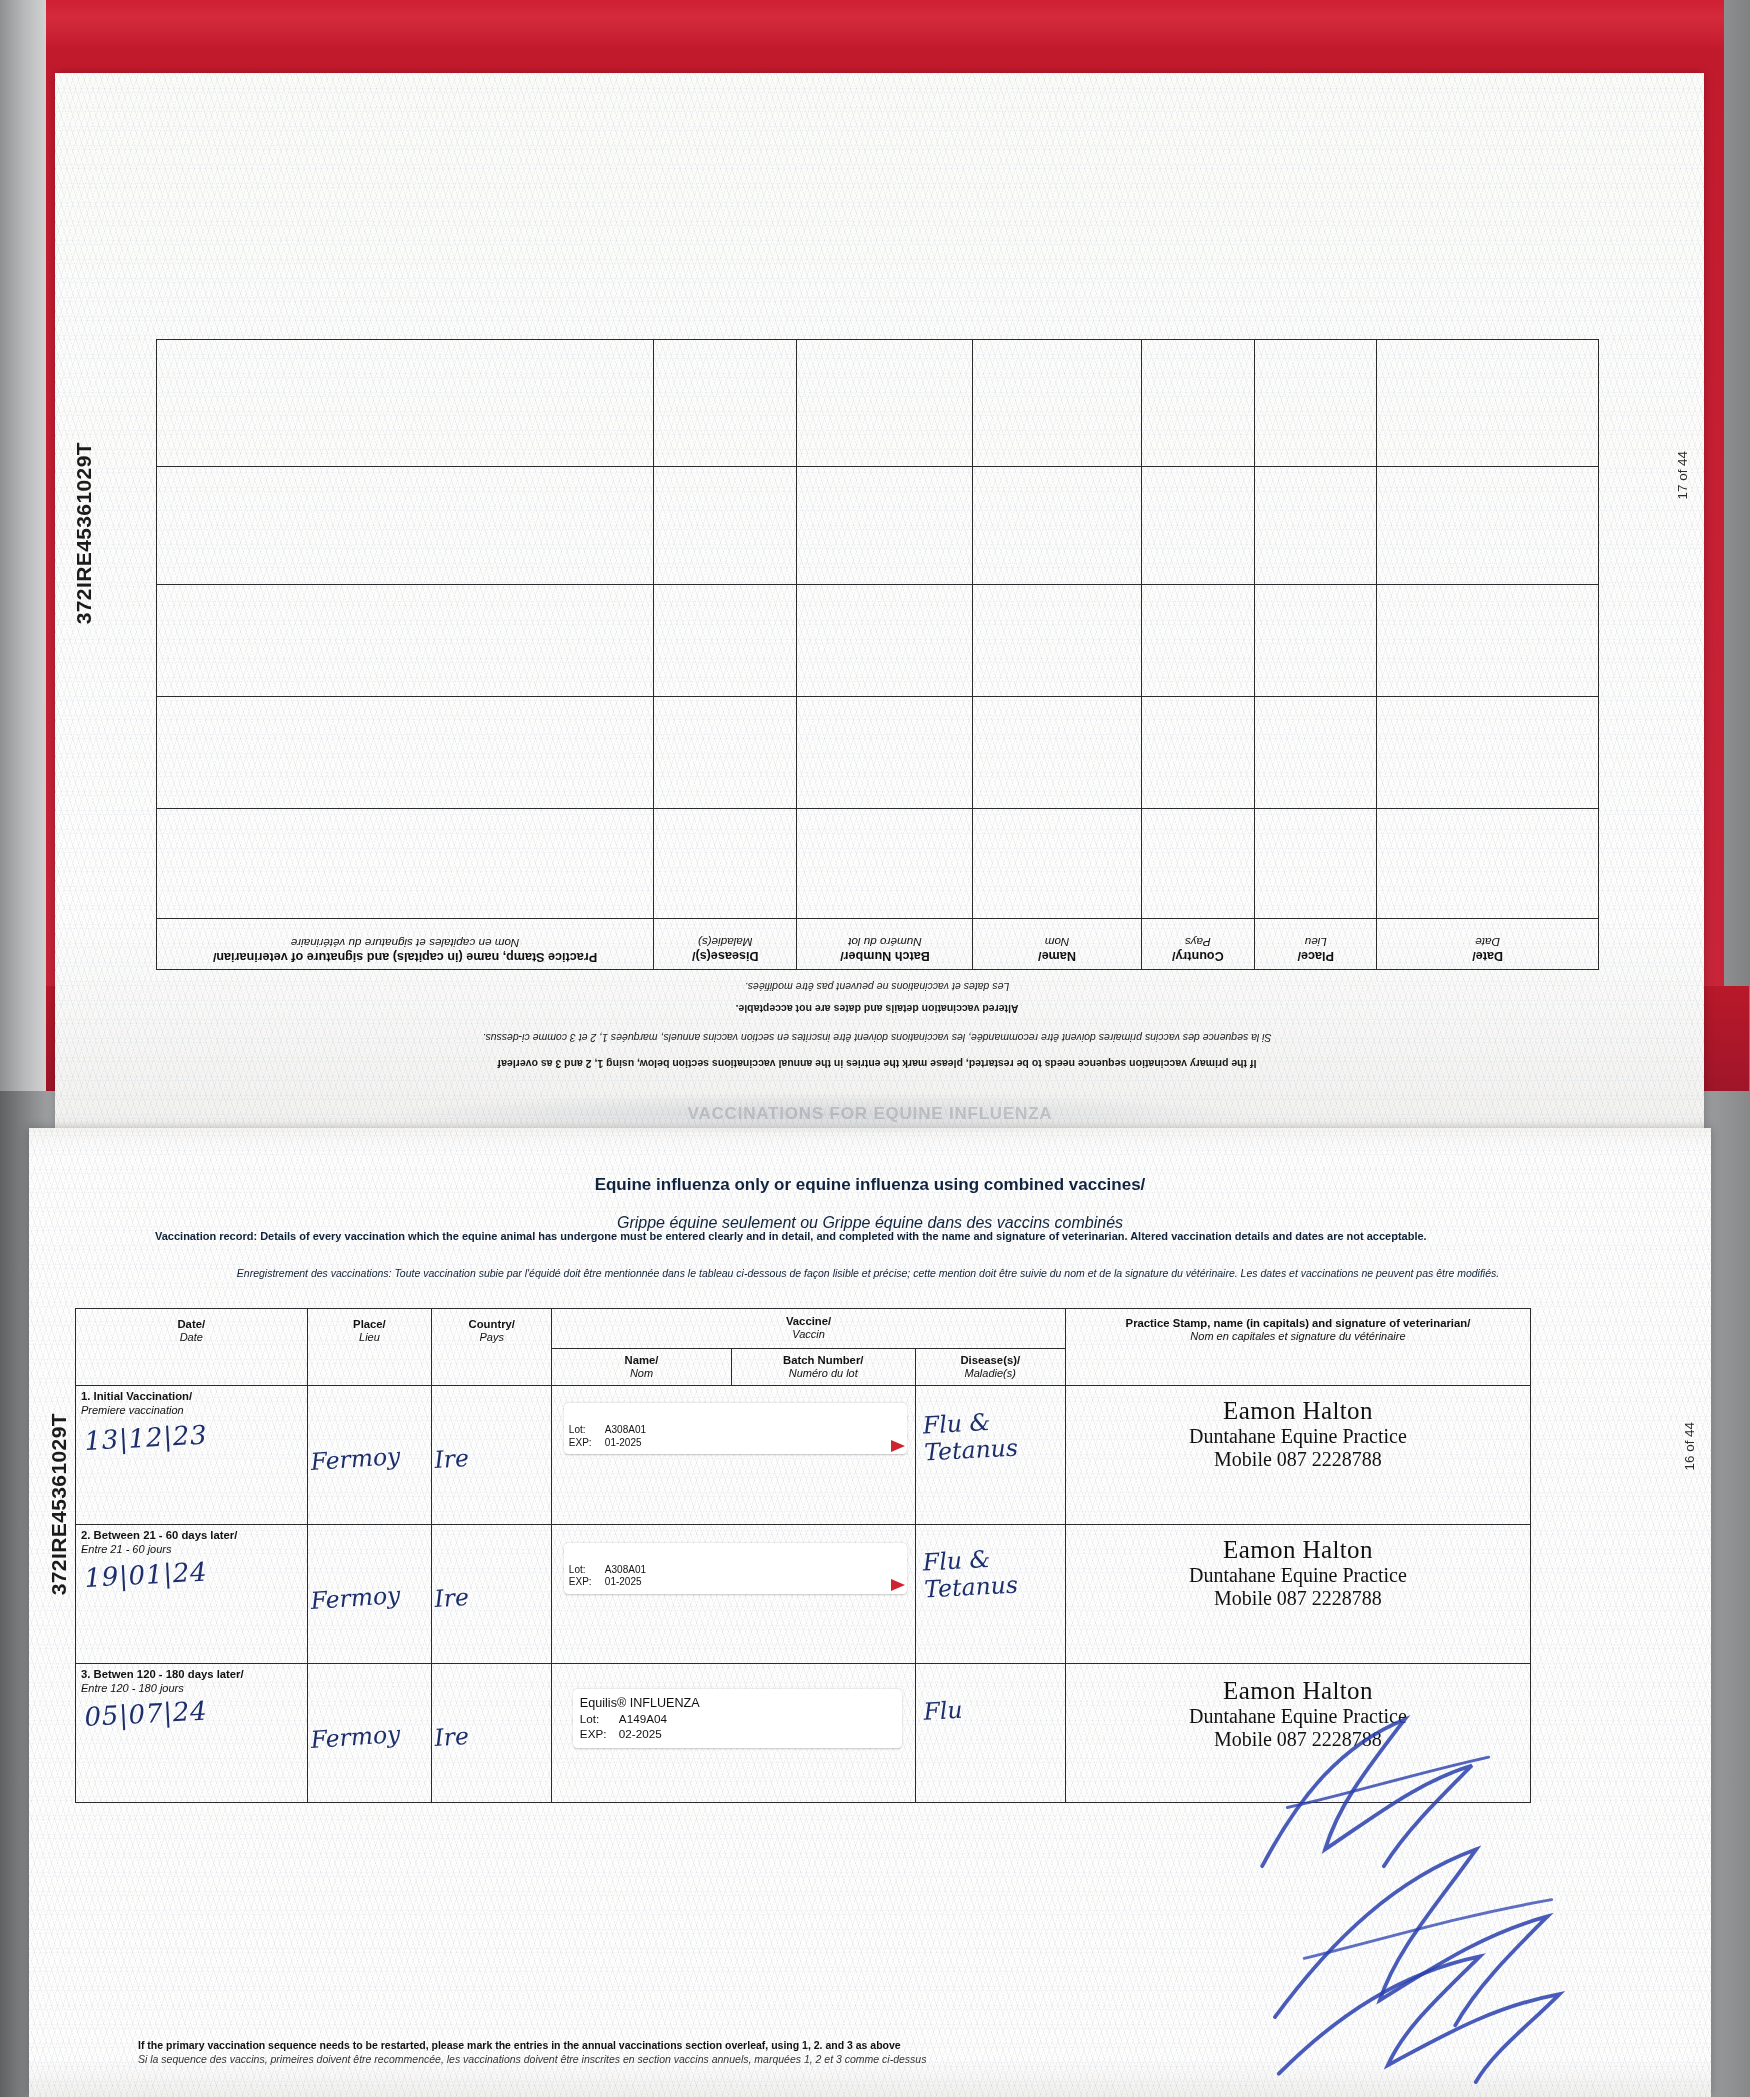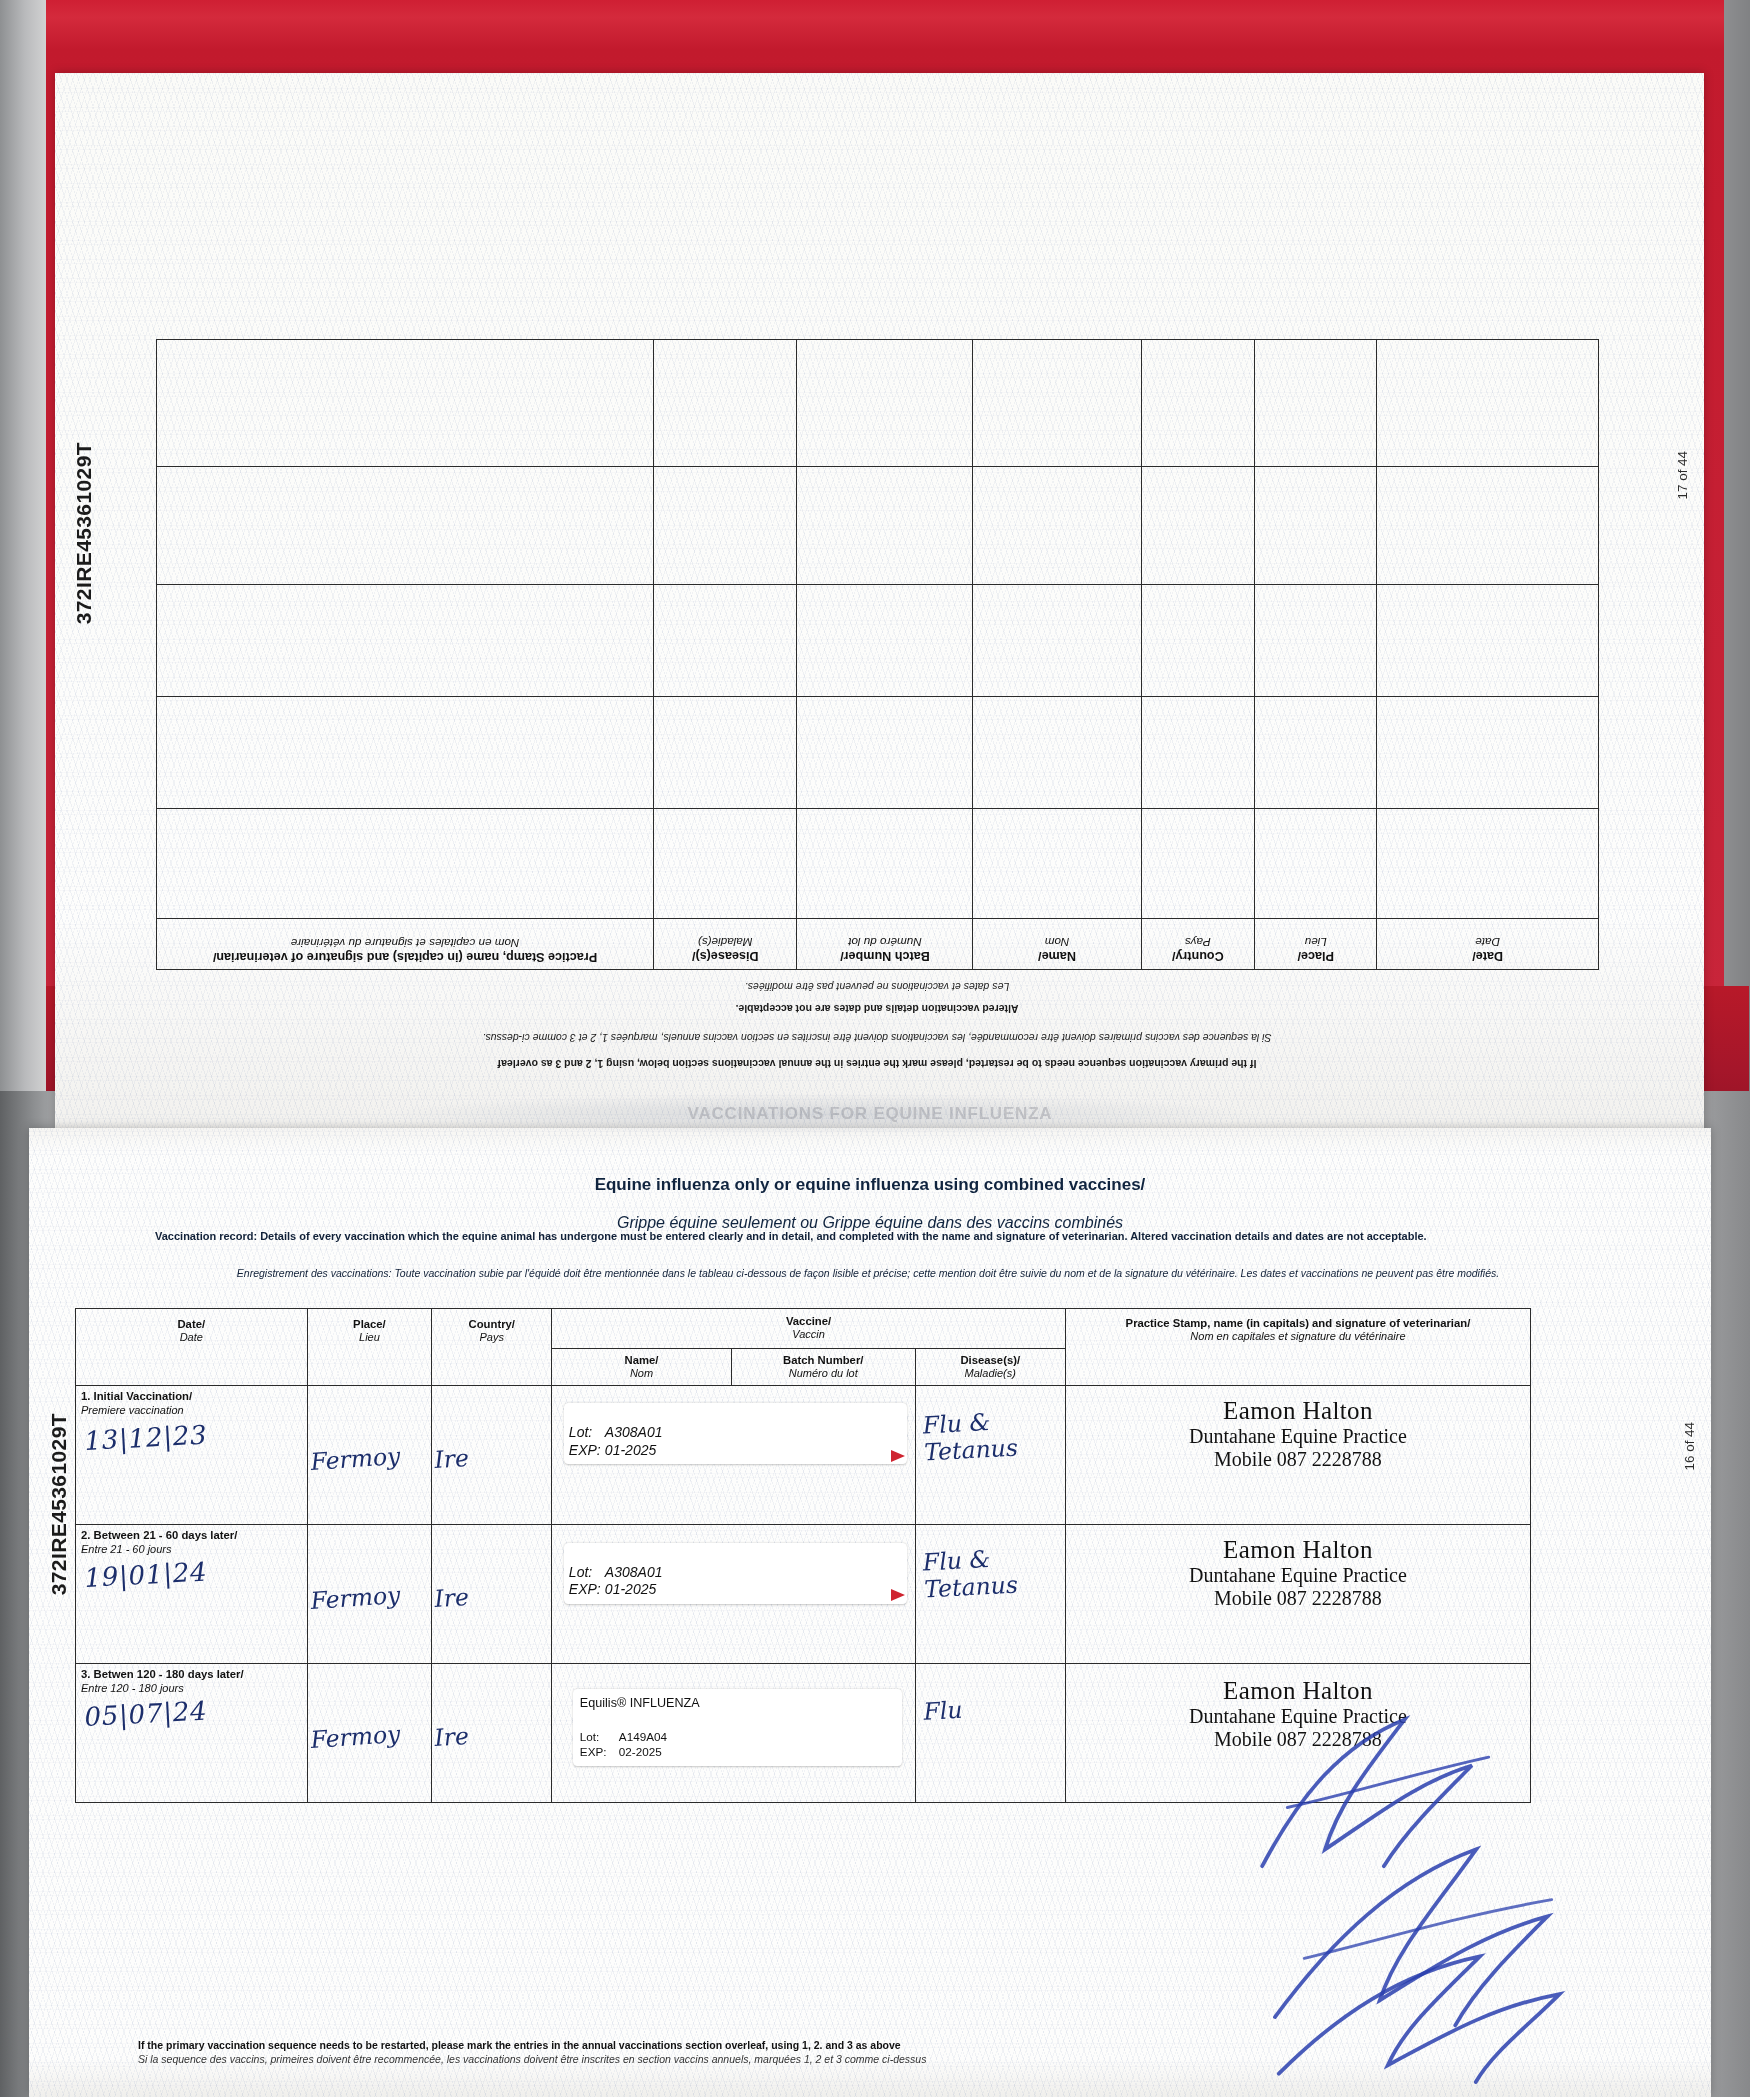--- a/index.html
+++ b/index.html
@@ -150,7 +150,7 @@
     background:linear-gradient(90deg,#0f7a4a 0,#12build 0,#0f7a4a 55%,#1e8f5c 100%);
     color:#fff;font-size:11.3px;font-weight:bold;padding:2.9px 5px;letter-spacing:0.2px;
   }
-  .vlabel .body{font-size:14px;padding:3.4px 5px 5px 5px;color:#111;line-height:1.25;font-style:italic;}
+  .vlabel .body{font-size:10px;padding:3.4px 5px 5px 5px;color:#111;line-height:1.25;}
   .vlabel .body .k{display:inline-block;width:36px;}
   .vlabel .tri{
     position:absolute;right:2.5px;bottom:2.5px;width:0;height:0;

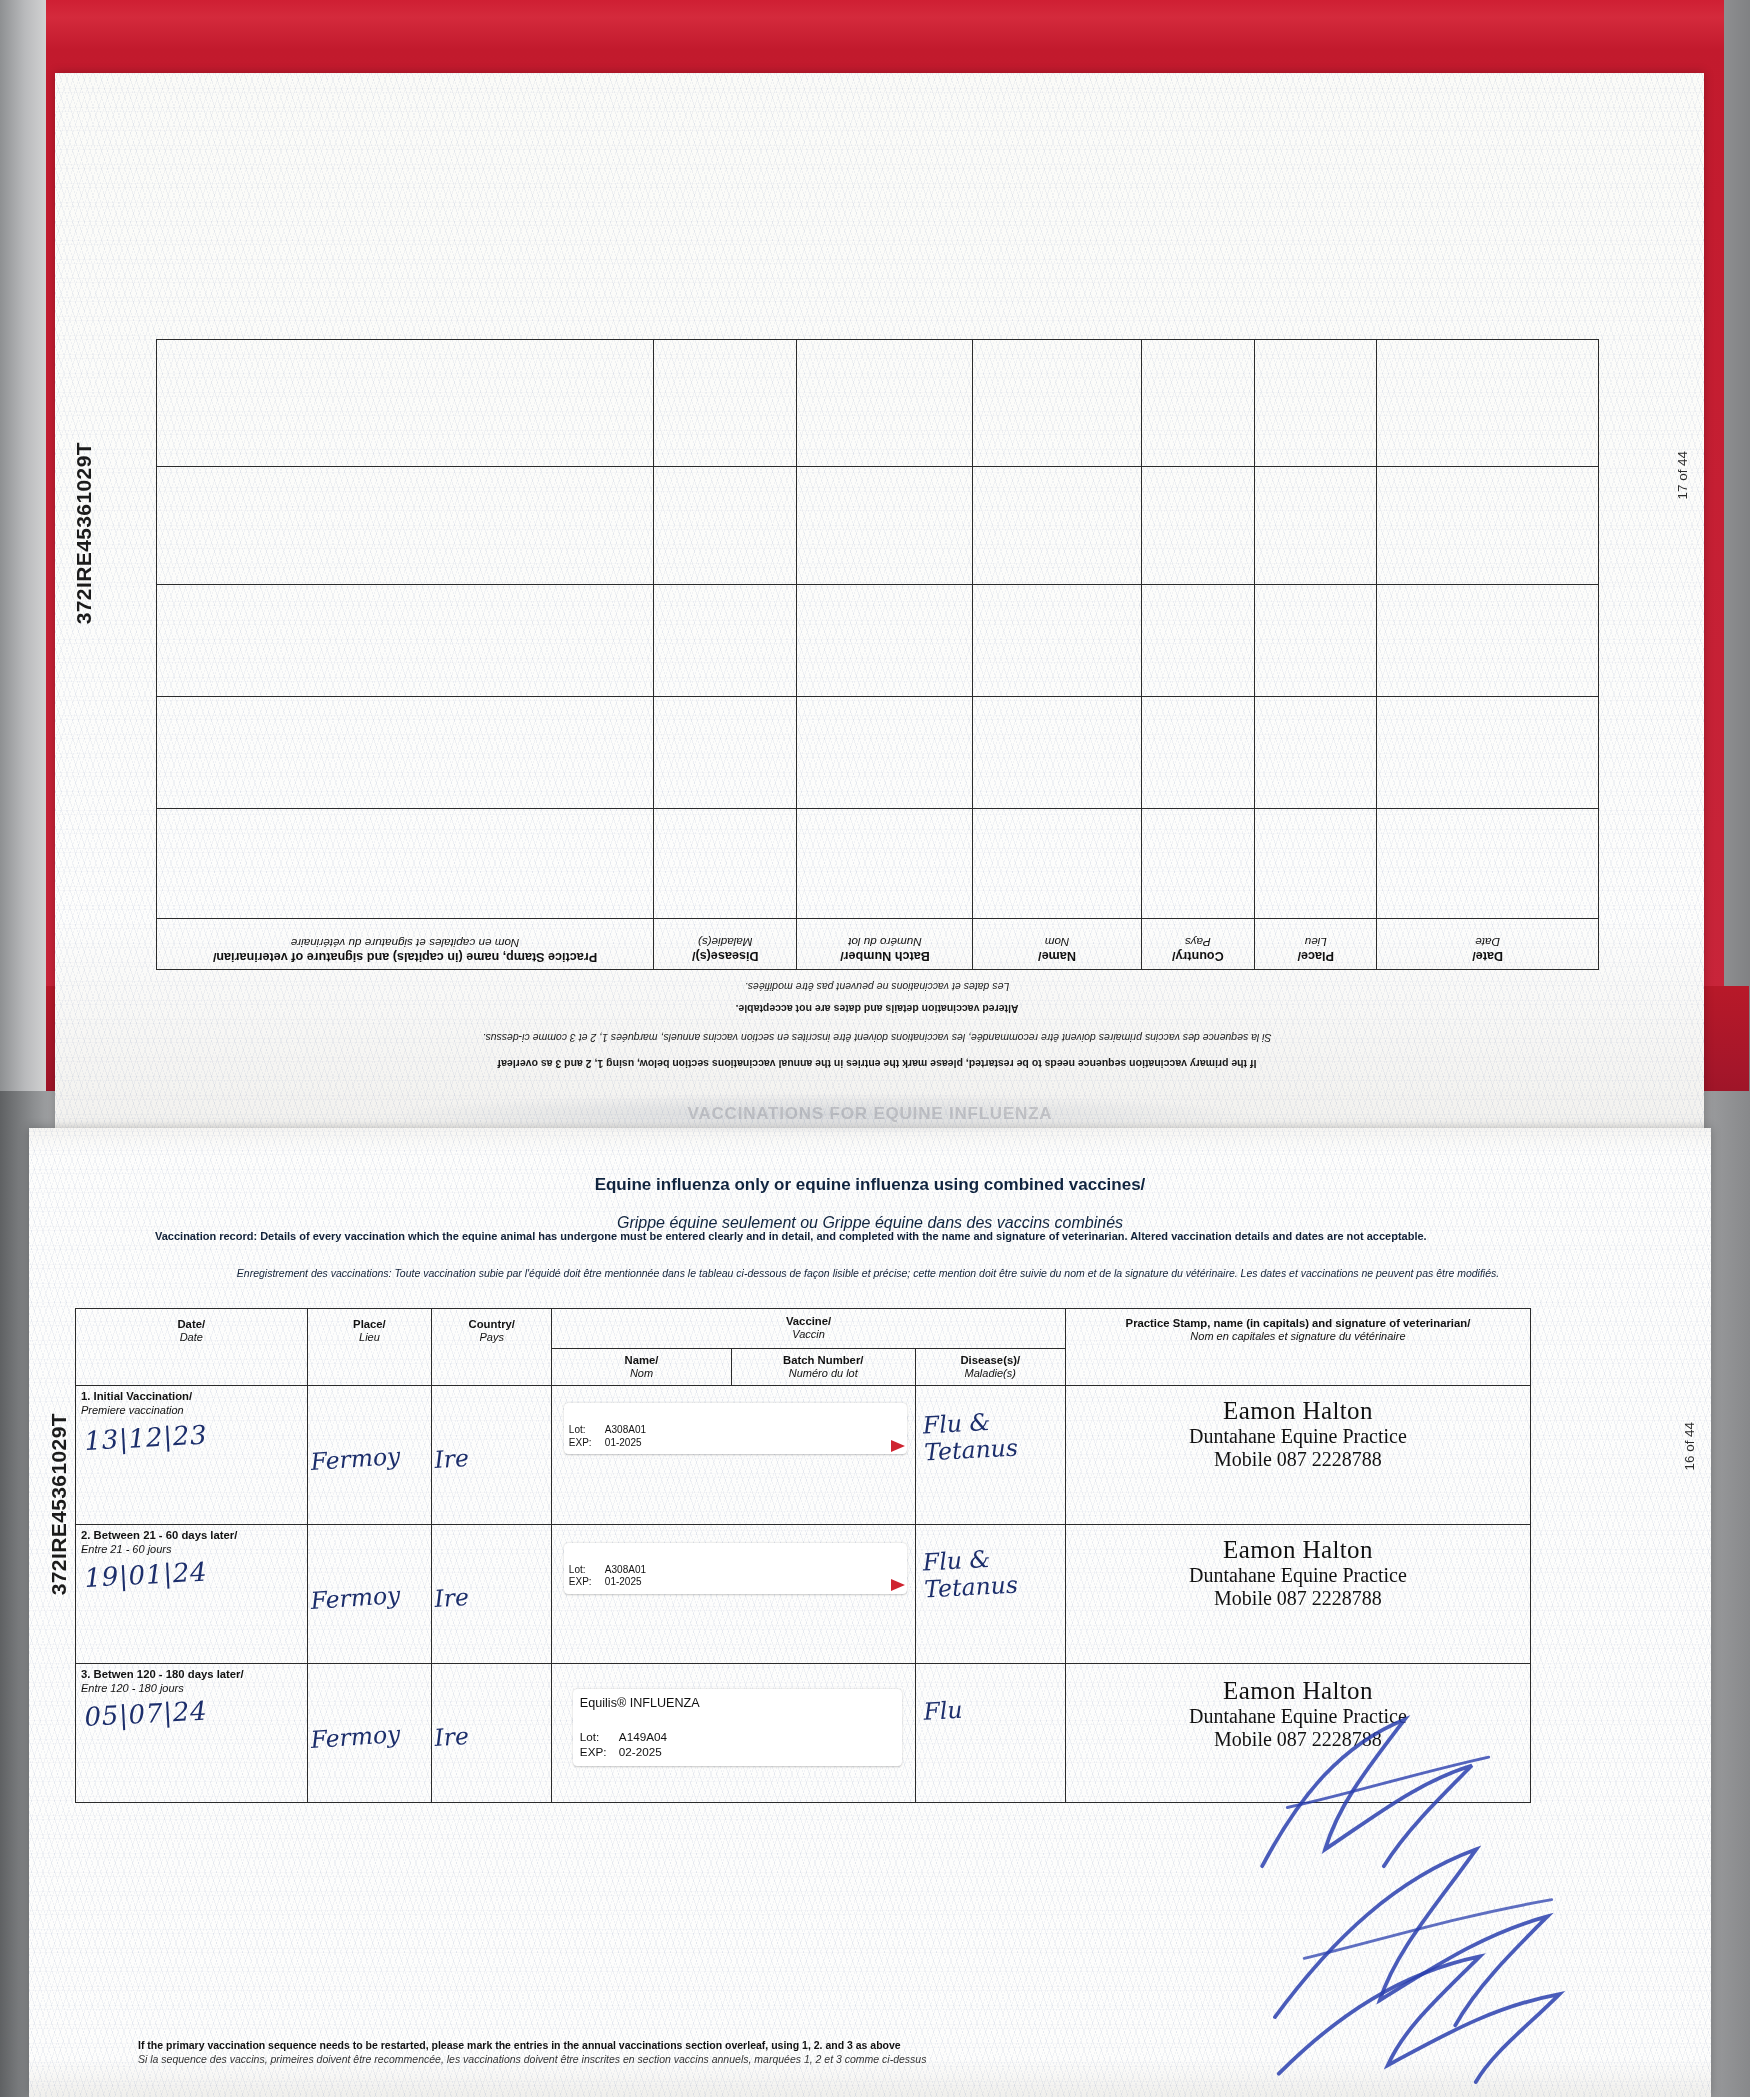--- a/index.html
+++ b/index.html
@@ -467,7 +467,7 @@
       <td colspan="2">
         <div class="vlabel-plain" style="margin:25px 12.6px 0 21px;">
           <div class="brand">Equilis® INFLUENZA</div>
-          <div style="margin-top:18px;"><span style="display:inline-block;width:39px;">Lot:</span><span>A149A04</span></div>
+          <div style="margin-top:0;"><span style="display:inline-block;width:39px;">Lot:</span><span>A149A04</span></div>
           <div><span style="display:inline-block;width:39px;">EXP:</span><span>02-2025</span></div>
         </div>
       </td>

